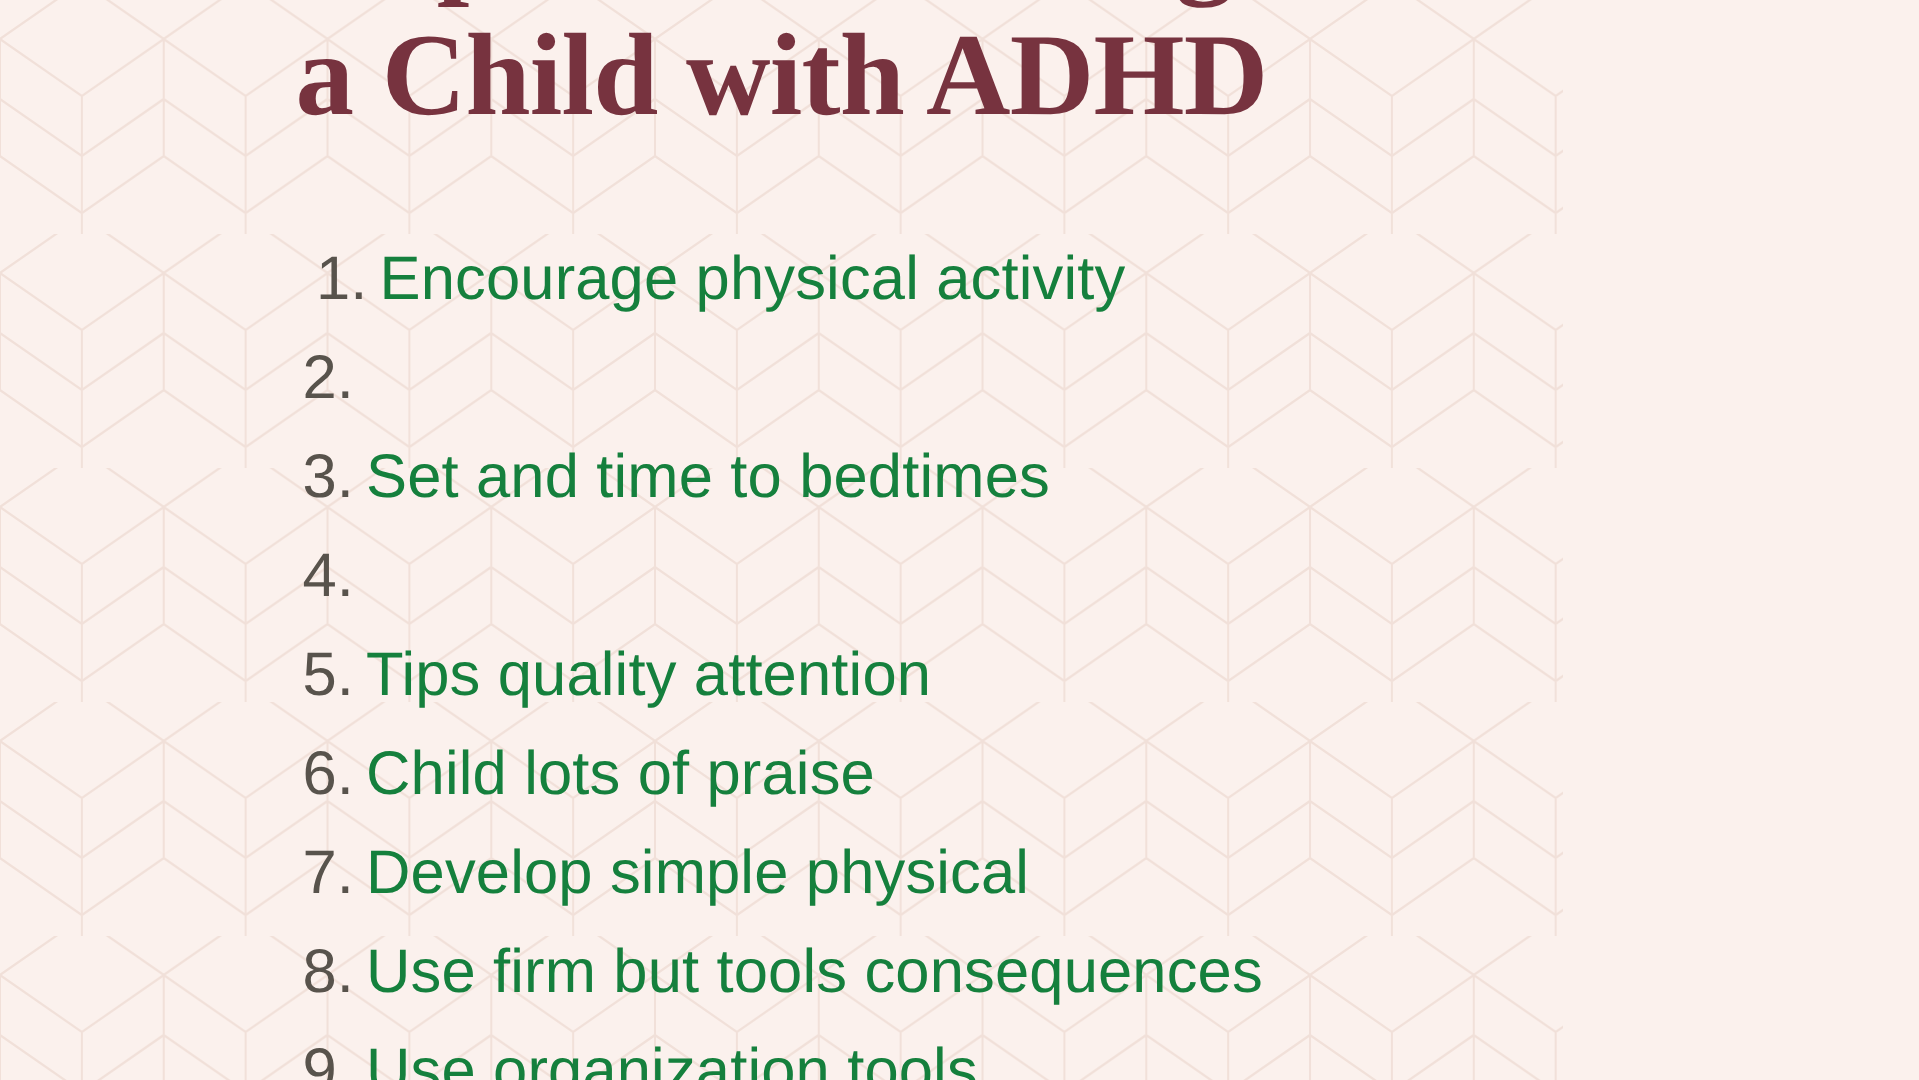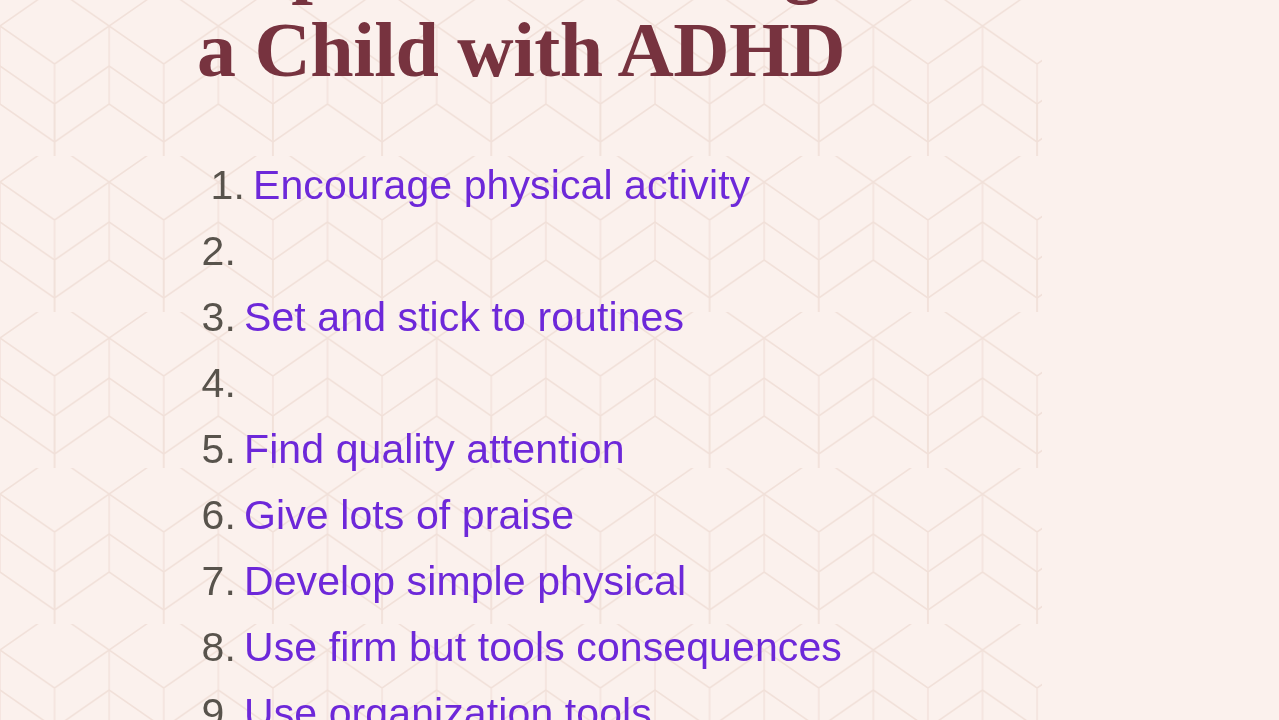--- a/index.html
+++ b/index.html
@@ -94,7 +94,7 @@
     flex: 0 0 auto;
     margin-left: 8px;
     font-size: 41px;
-    color: #6d28d9;
+    color: #15803d;
     white-space: nowrap;
   }
 

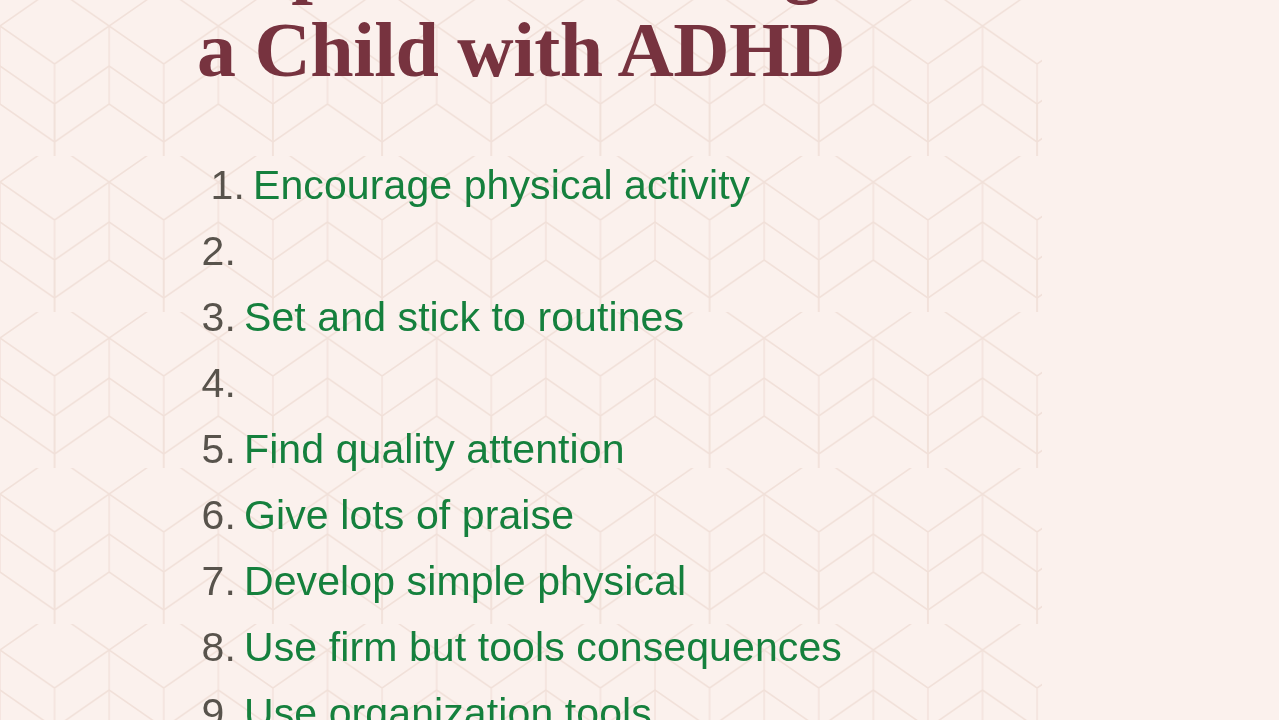--- a/index.html
+++ b/index.html
@@ -145,7 +145,7 @@
       </li>
       <li class="tip-row">
         <span class="tip-num">3.</span>
-        <span class="tip-text">Set and stick to routines</span>
+        <span class="tip-text">Set and time to bedtimes</span>
       </li>
       <li class="tip-row">
         <span class="tip-num">4.</span>

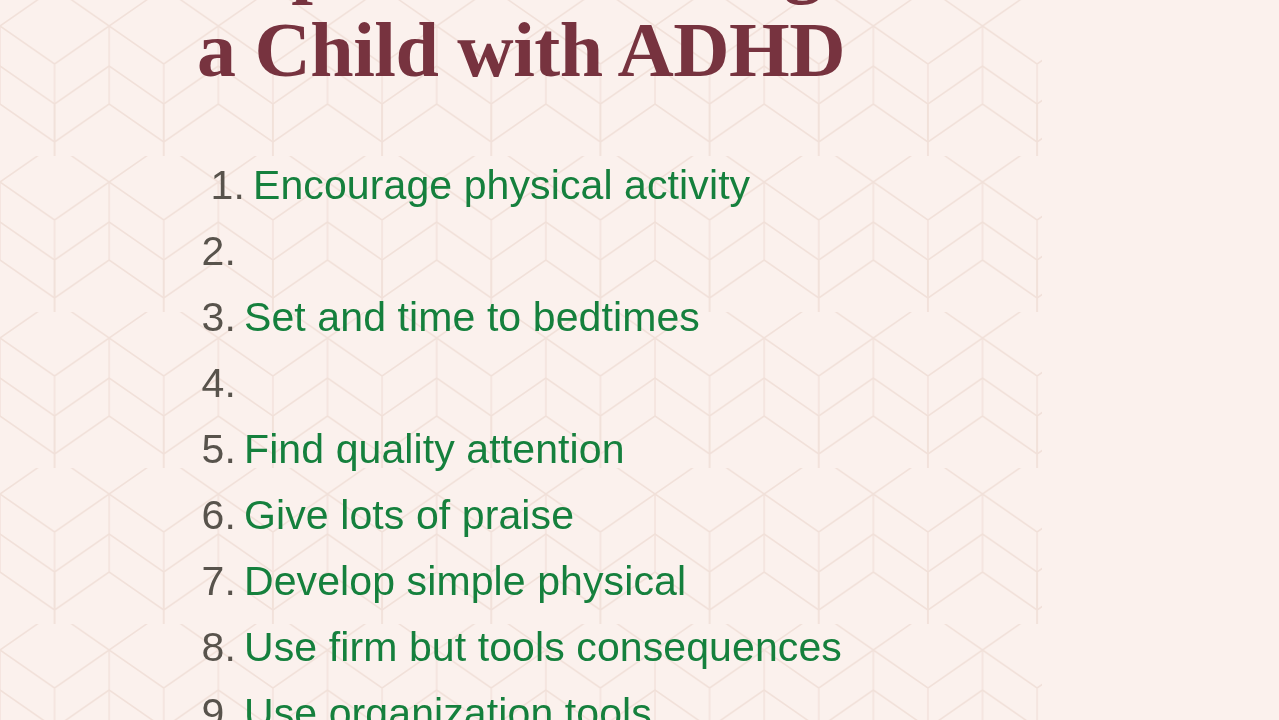--- a/index.html
+++ b/index.html
@@ -152,7 +152,7 @@
       </li>
       <li class="tip-row">
         <span class="tip-num">5.</span>
-        <span class="tip-text">Find quality attention</span>
+        <span class="tip-text">Tips quality attention</span>
       </li>
       <li class="tip-row">
         <span class="tip-num">6.</span>

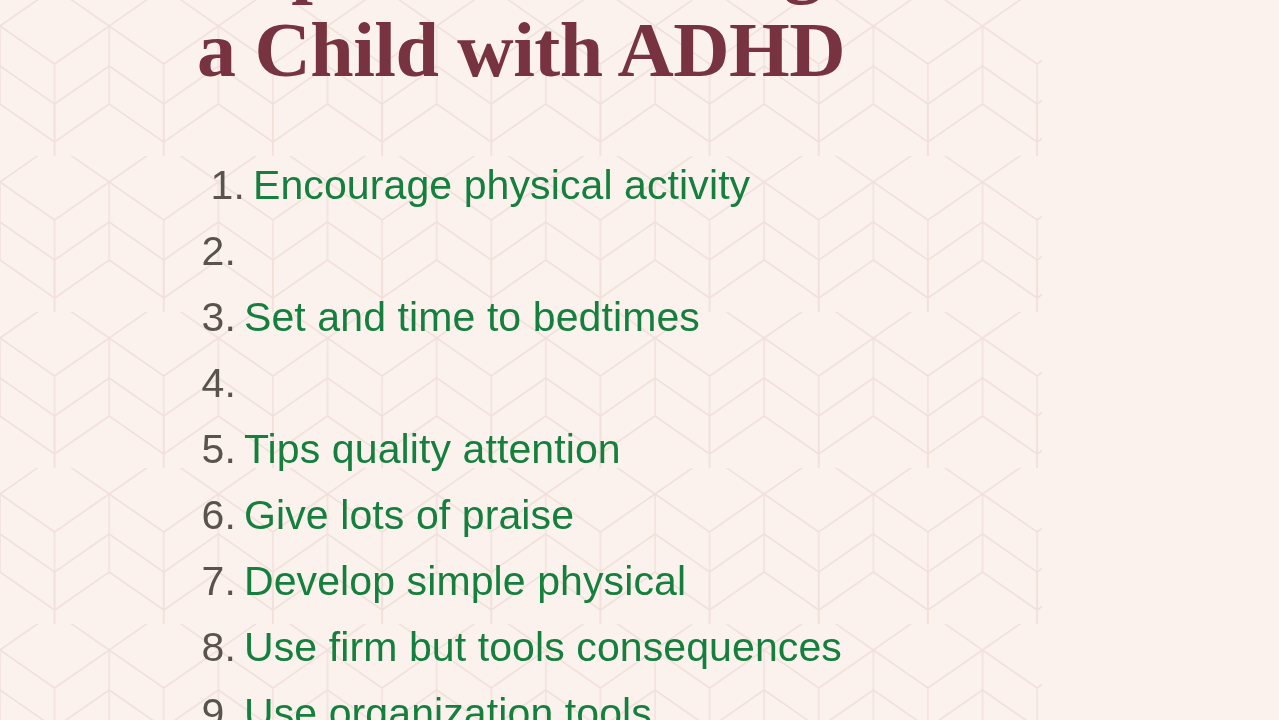--- a/index.html
+++ b/index.html
@@ -156,7 +156,7 @@
       </li>
       <li class="tip-row">
         <span class="tip-num">6.</span>
-        <span class="tip-text">Give lots of praise</span>
+        <span class="tip-text">Child lots of praise</span>
       </li>
       <li class="tip-row">
         <span class="tip-num">7.</span>

